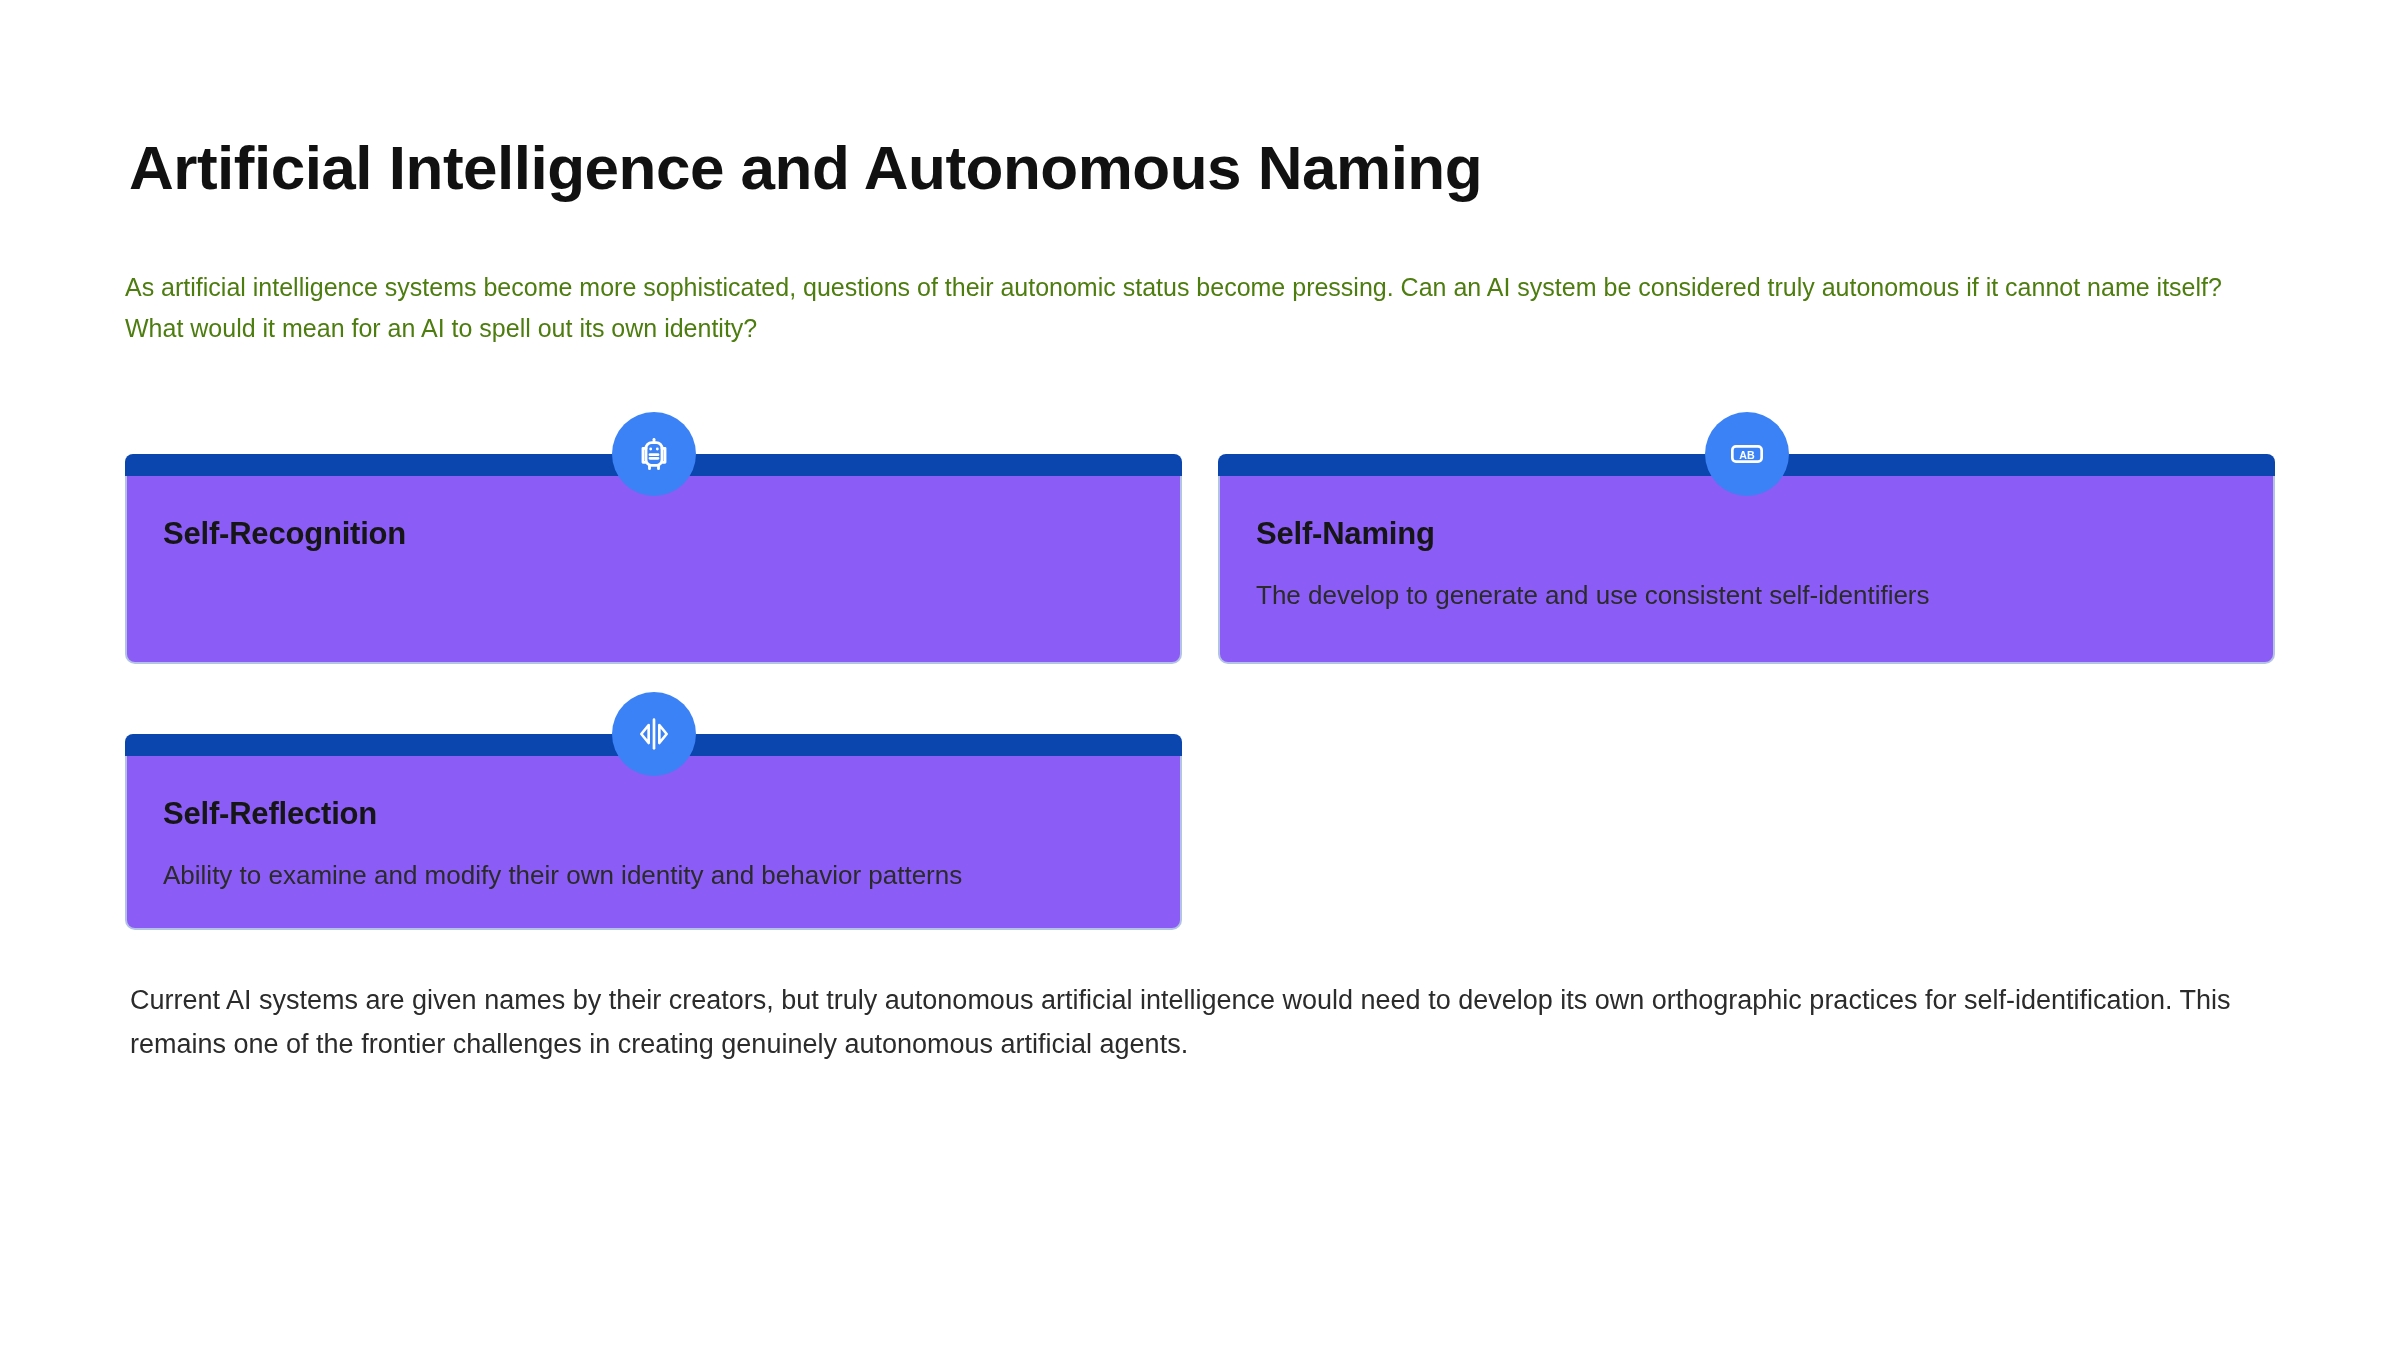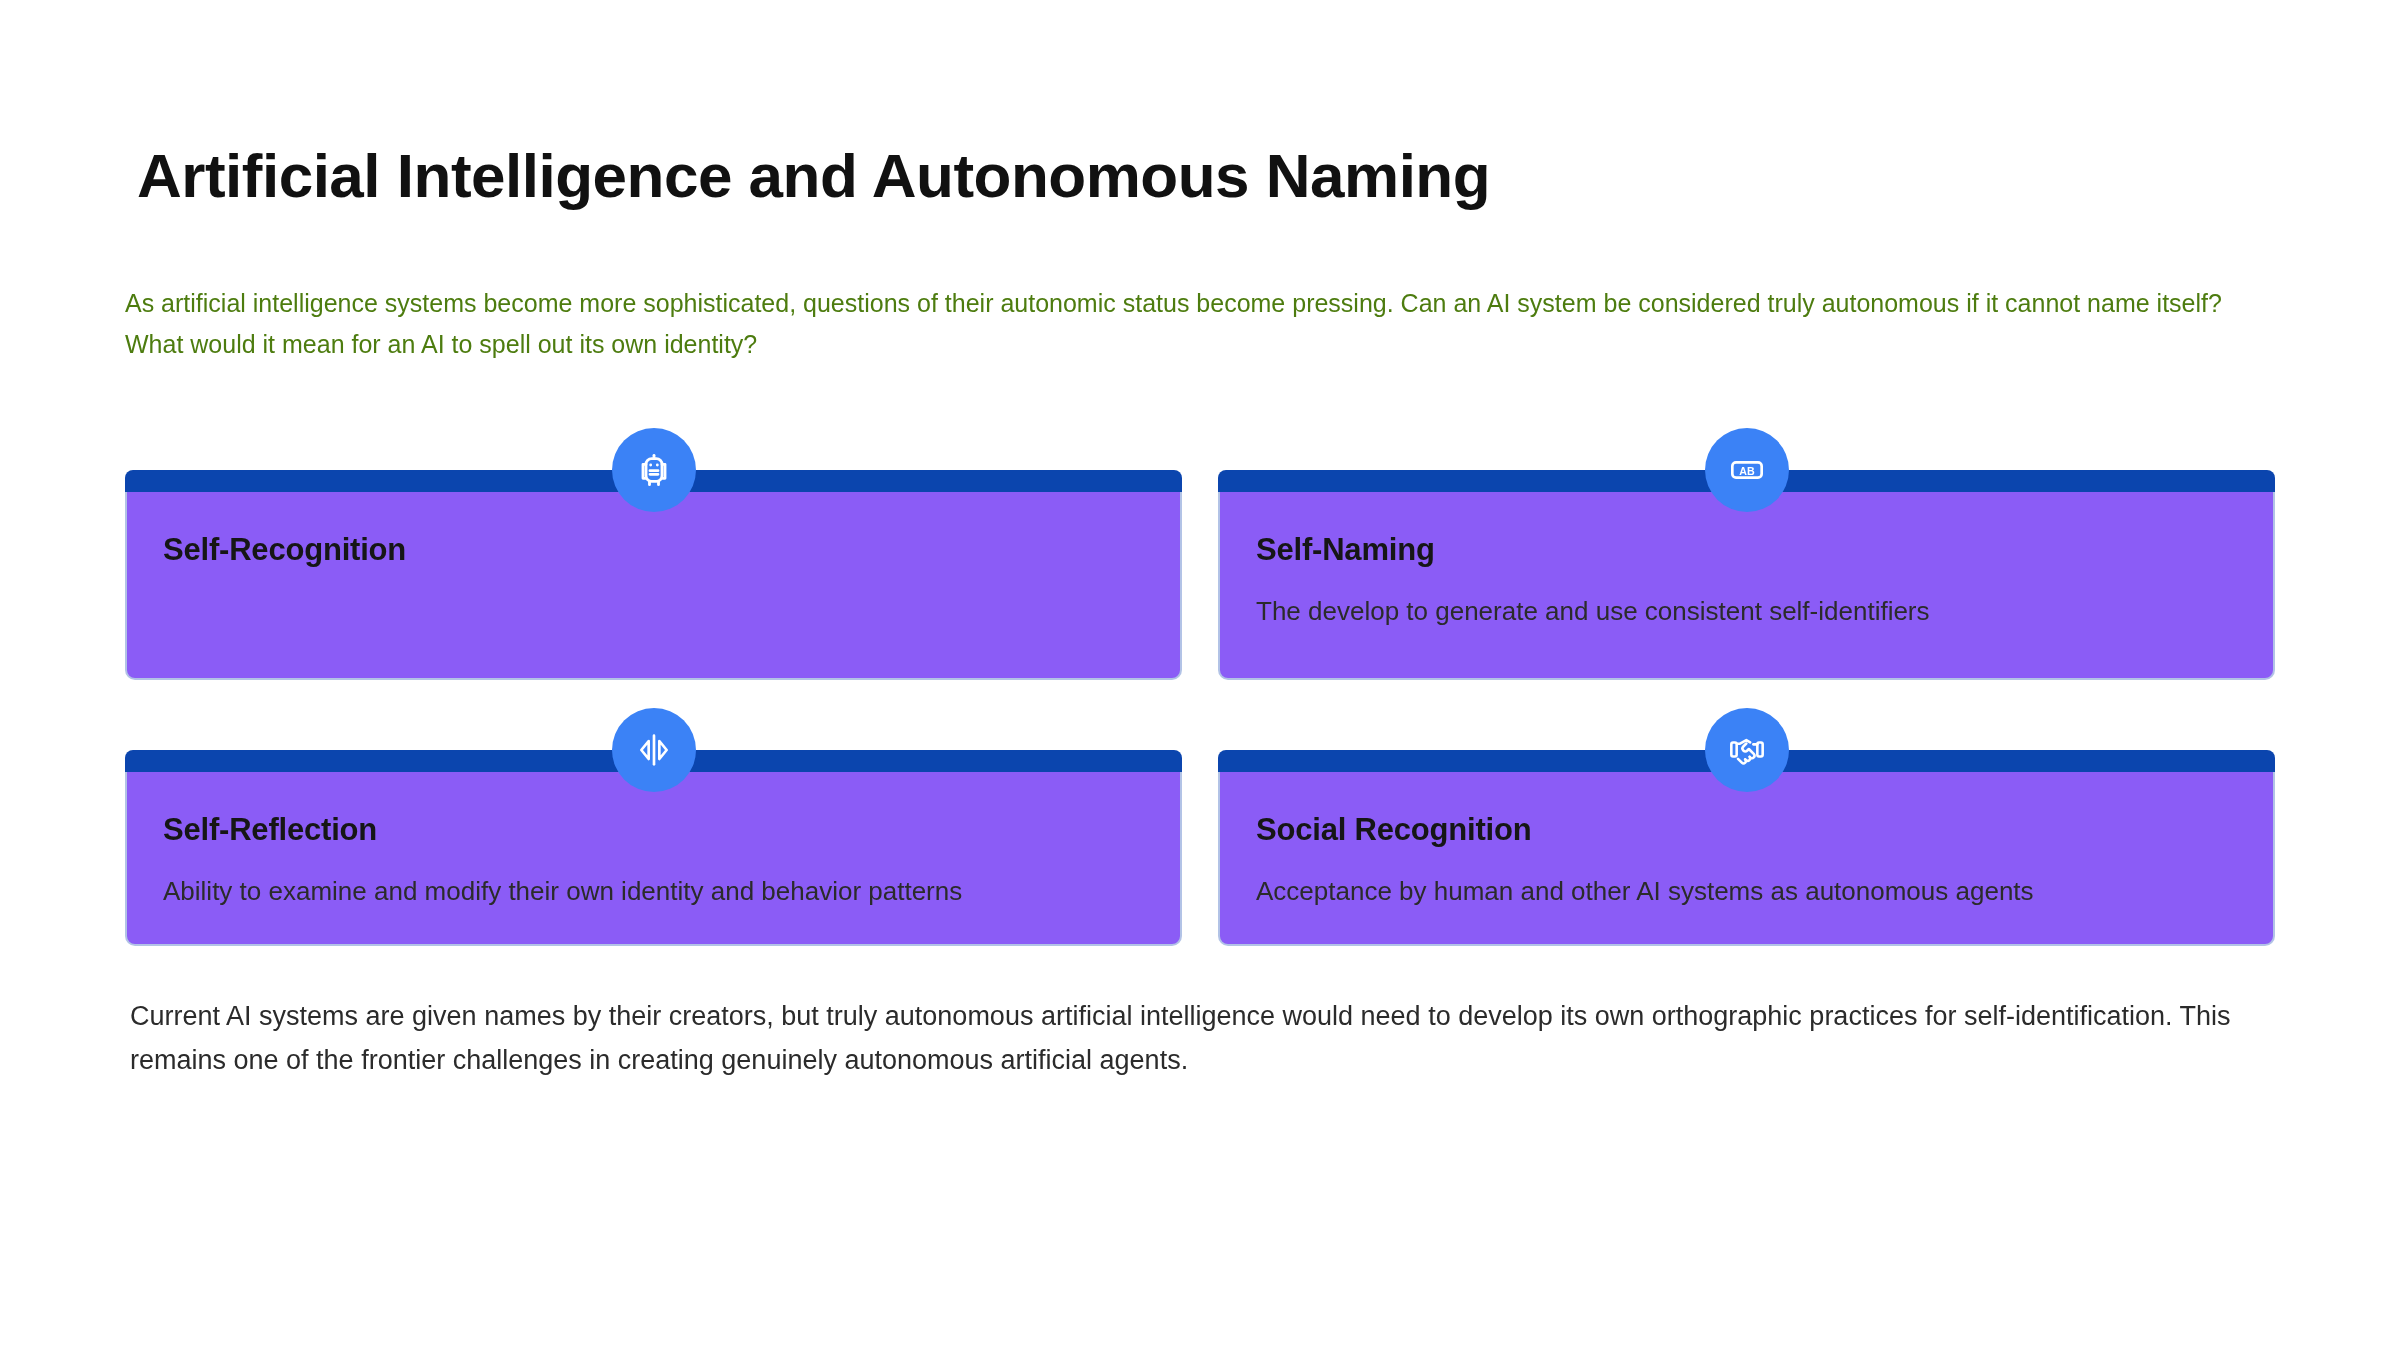--- a/index.html
+++ b/index.html
@@ -26,7 +26,7 @@
 
   
   .page-title {
-    margin: 12px;
+    margin: 4px;
     padding-top: 128px;
     font-size: 62px;
     line-height: 1.15;

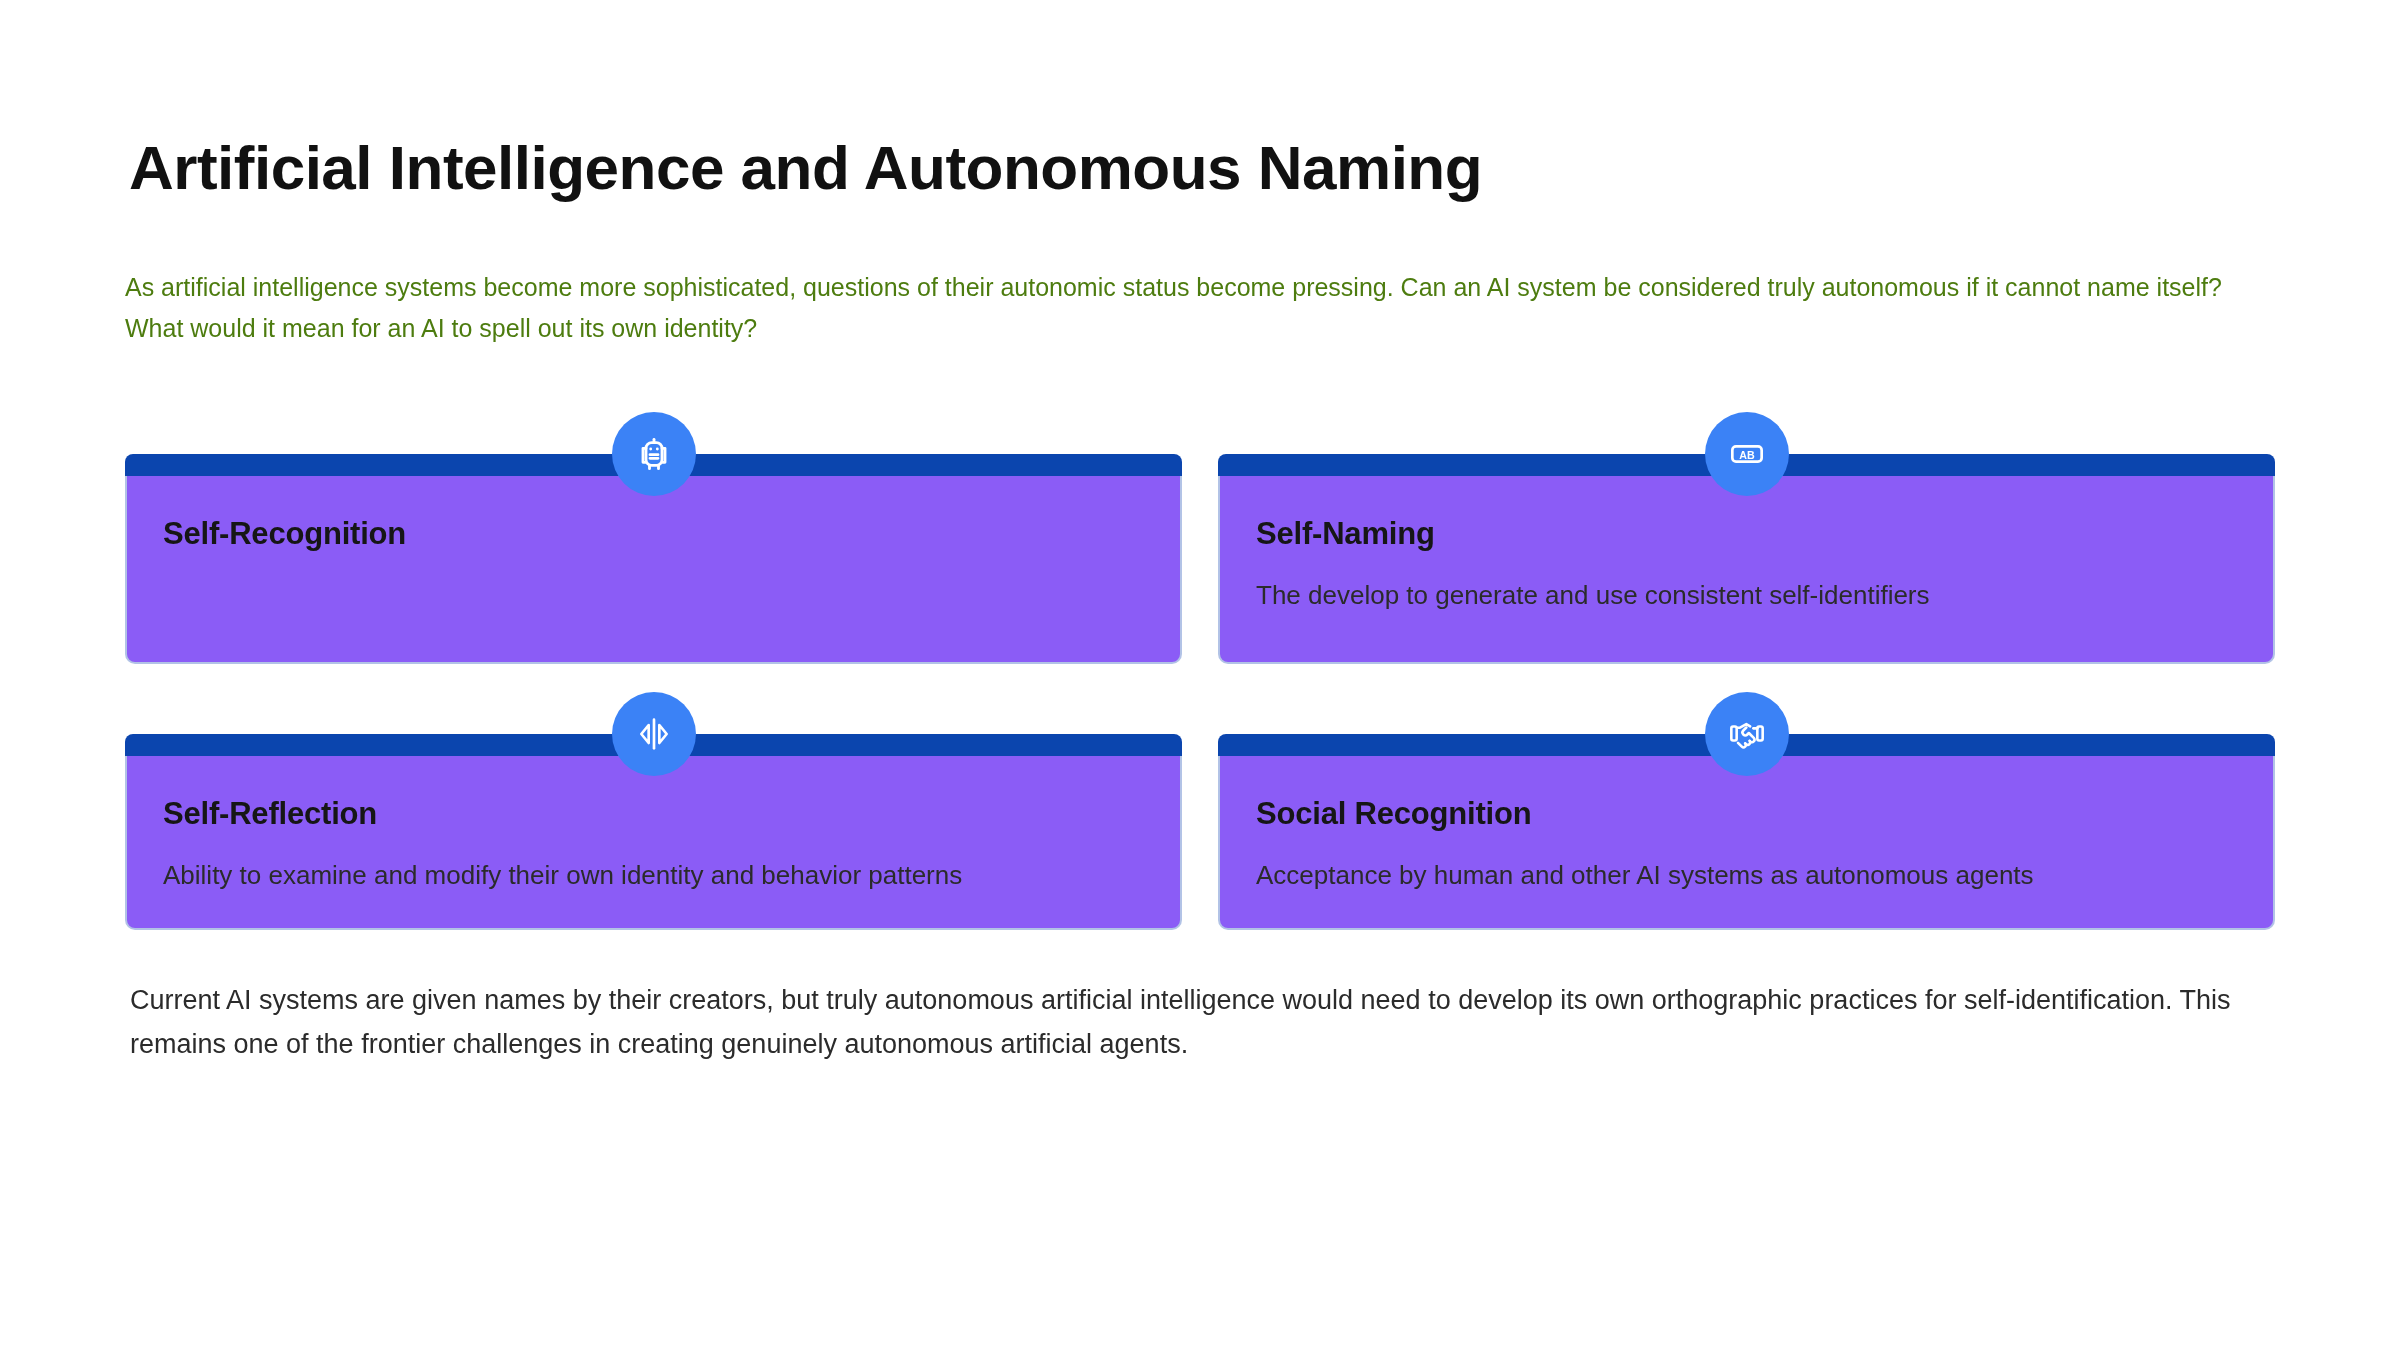--- a/index.html
+++ b/index.html
@@ -182,24 +182,6 @@
       </div>
     </div>
 
-    <div class="card-wrap">
-      <div class="card-icon">
-        <svg viewBox="0 0 24 24" fill="none" stroke="#ffffff" stroke-width="1.55" stroke-linecap="round" stroke-linejoin="round" aria-hidden="true">
-          <path d="M11.6 8.1 9.8 9.9a1.7 1.7 0 0 0 0 2.4 1.7 1.7 0 0 0 2.4 0l.9-.9 3.1 3.1a1.5 1.5 0 0 1-2.1 2.1l-.5-.5"></path>
-          <path d="M13.6 16.1a1.5 1.5 0 0 1-2.1 2.1l-.6-.6"></path>
-          <path d="M10.9 17.6a1.4 1.4 0 0 1-2 2l-2.3-2.3"></path>
-          <path d="M6.4 8.2h1.4l3.8-2.1 2.3 1.3"></path>
-          <rect x="2.6" y="7.5" width="3.2" height="8.4" rx="1"></rect>
-          <rect x="18.2" y="7.5" width="3.2" height="8.4" rx="1"></rect>
-          <path d="M18.2 8.6h-2.4"></path>
-        </svg>
-      </div>
-      <div class="card-topbar"></div>
-      <div class="card">
-        <h2 class="card-title">Social Recognition</h2>
-        <p class="card-desc">Acceptance by human and other AI systems as autonomous agents</p>
-      </div>
-    </div>
 
   </div>
 

